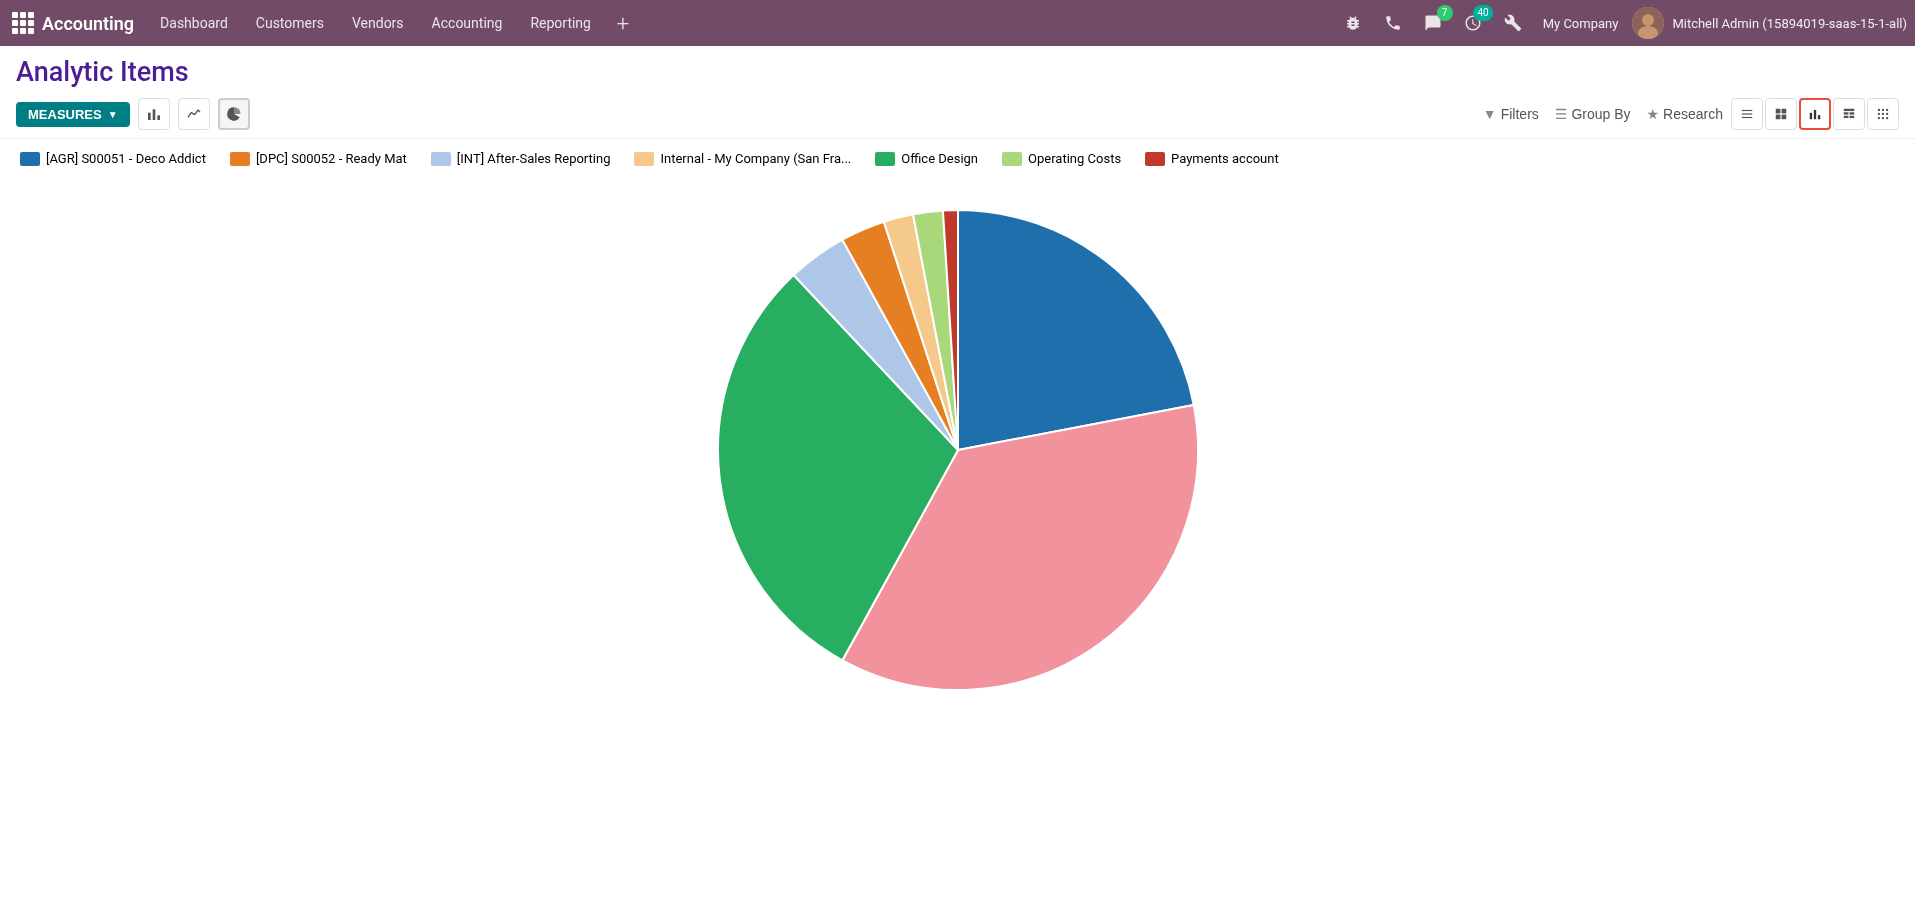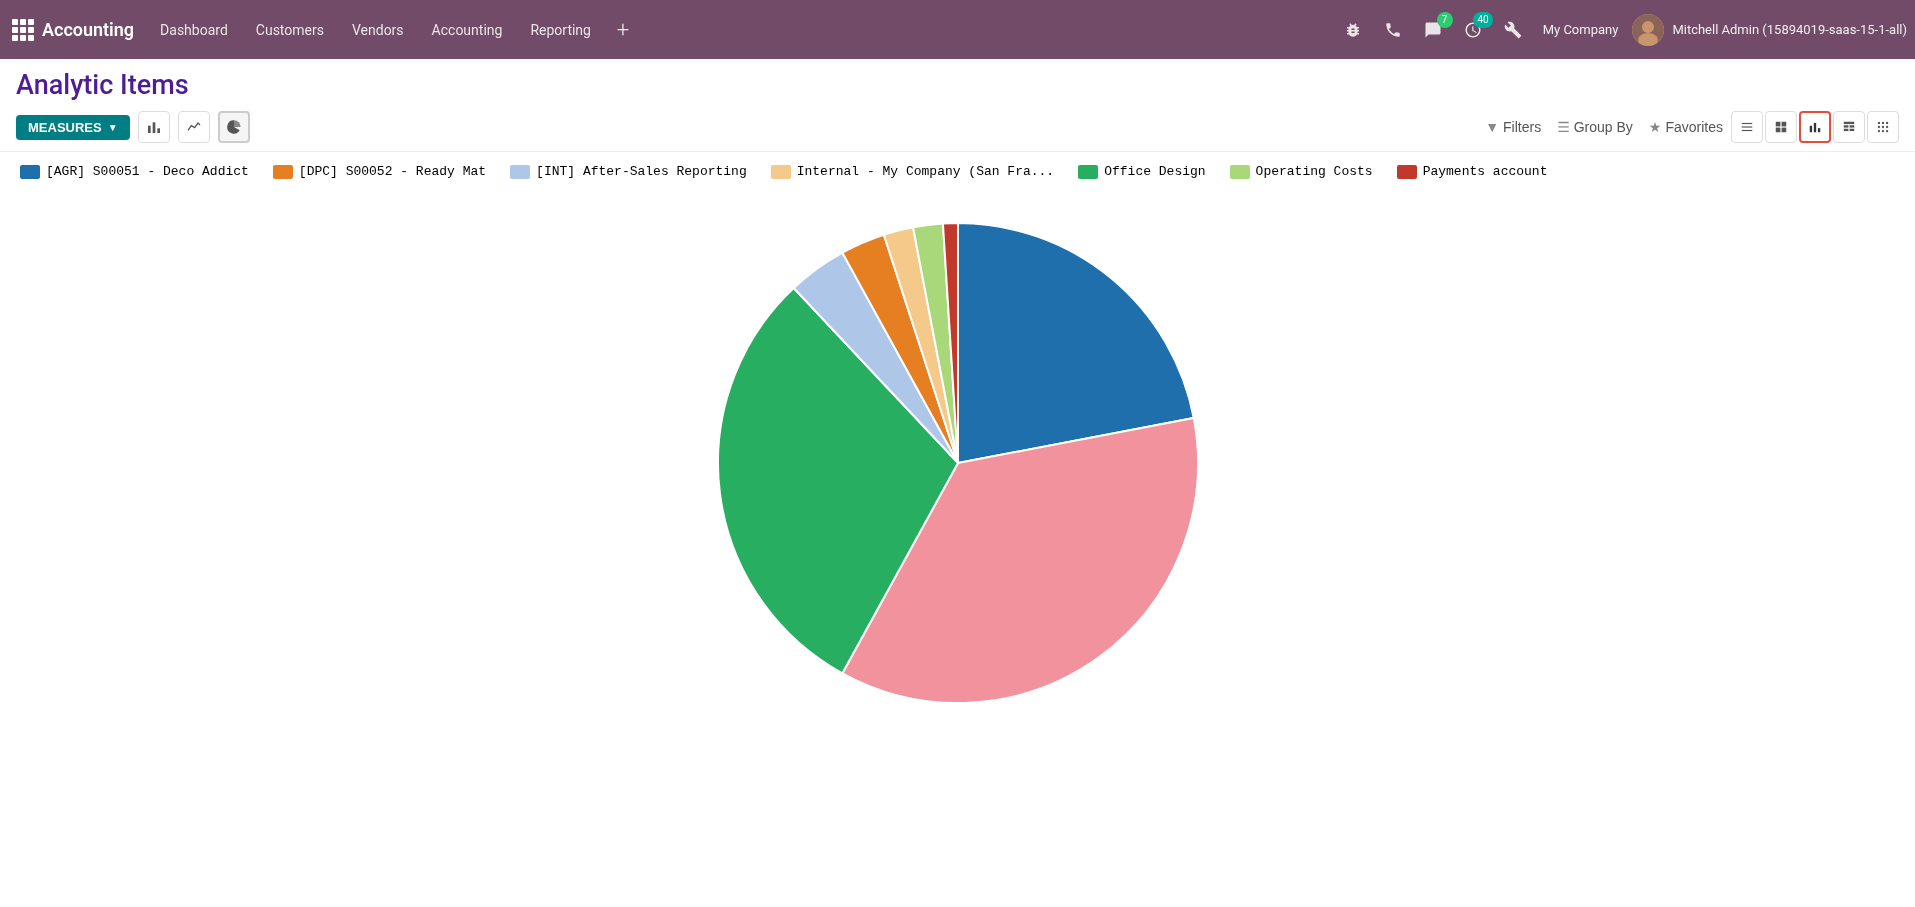--- a/index.html
+++ b/index.html
@@ -10,7 +10,7 @@
       background: #714B67;
       display: flex;
       align-items: center;
-      height: 59px;
+      height: 46px;
       padding: 0 8px;
       gap: 4px;
       color: #fff;

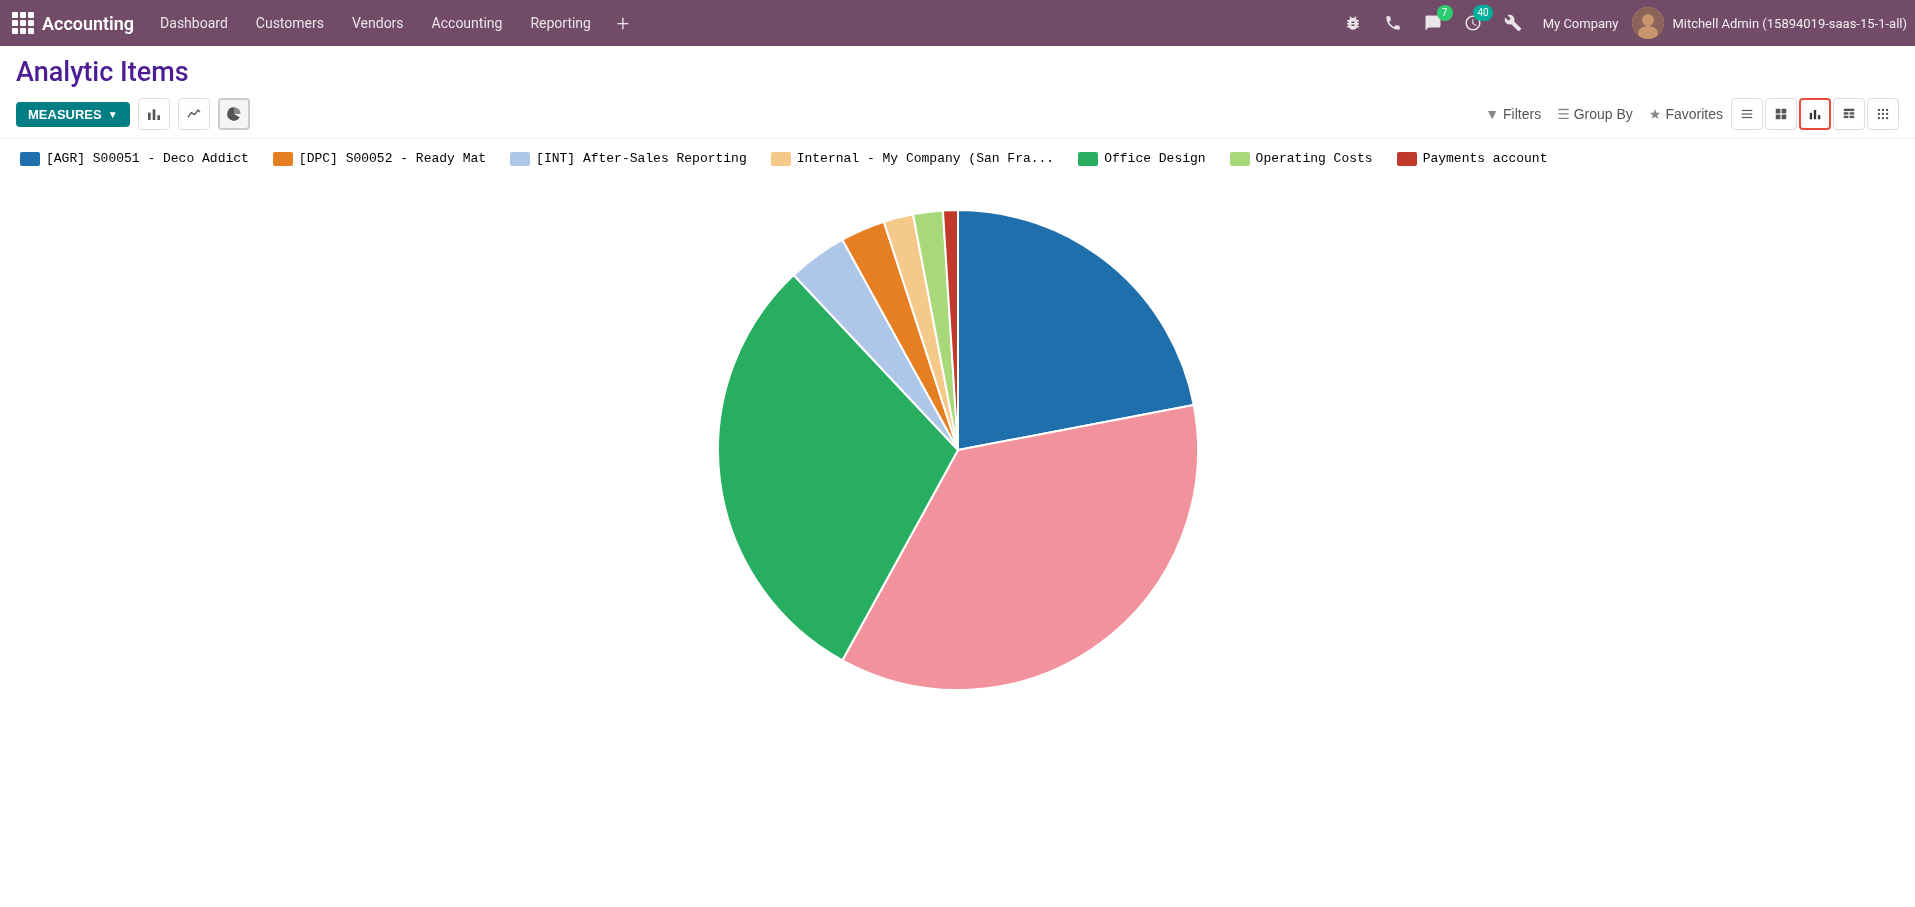--- a/index.html
+++ b/index.html
@@ -292,7 +292,7 @@
     </button>
     <button class="filter-btn">
       <span class="icon">★</span>
-      <span>Favorites</span>
+      <span>Research</span>
     </button>
   </div>
 

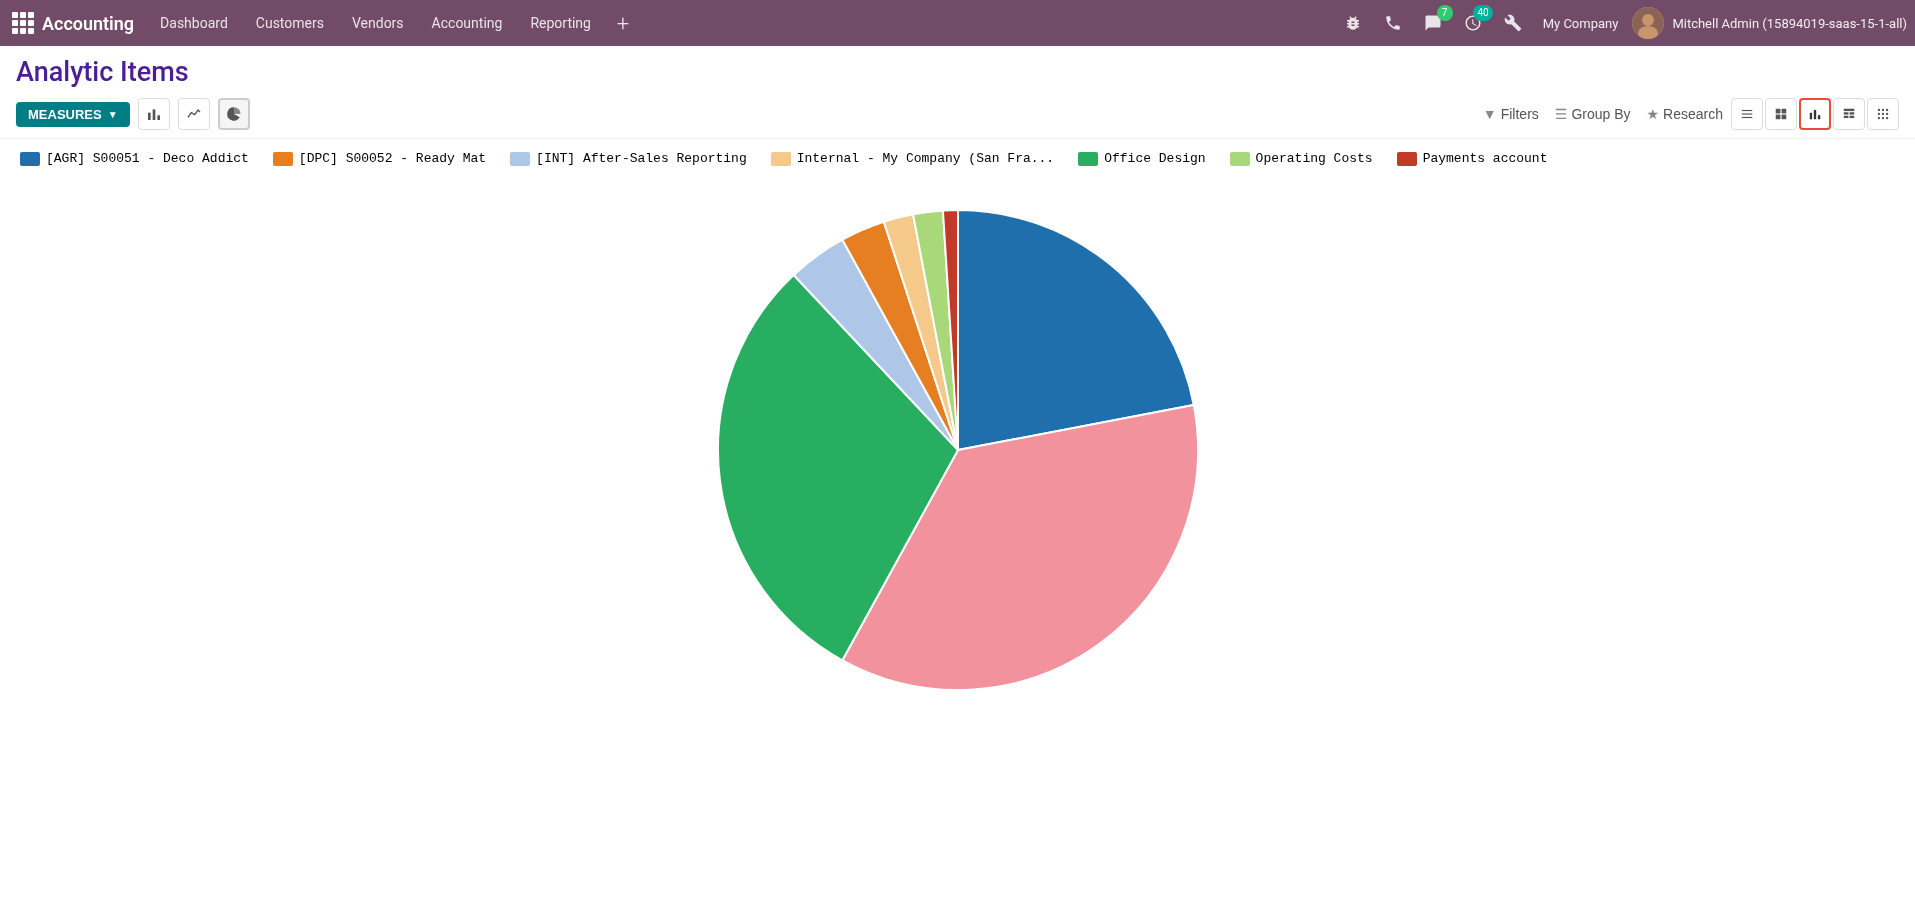--- a/index.html
+++ b/index.html
@@ -158,7 +158,6 @@
       padding: 12px 20px 4px 20px;
       gap: 28px 24px;
       font-size: 13px;
-      font-family: Liberation Mono, monospace;
     }
     .legend-item { display: flex; align-items: center; gap: 6px; }
     .legend-color { width: 20px; height: 14px; border-radius: 2px; flex-shrink: 0; }

